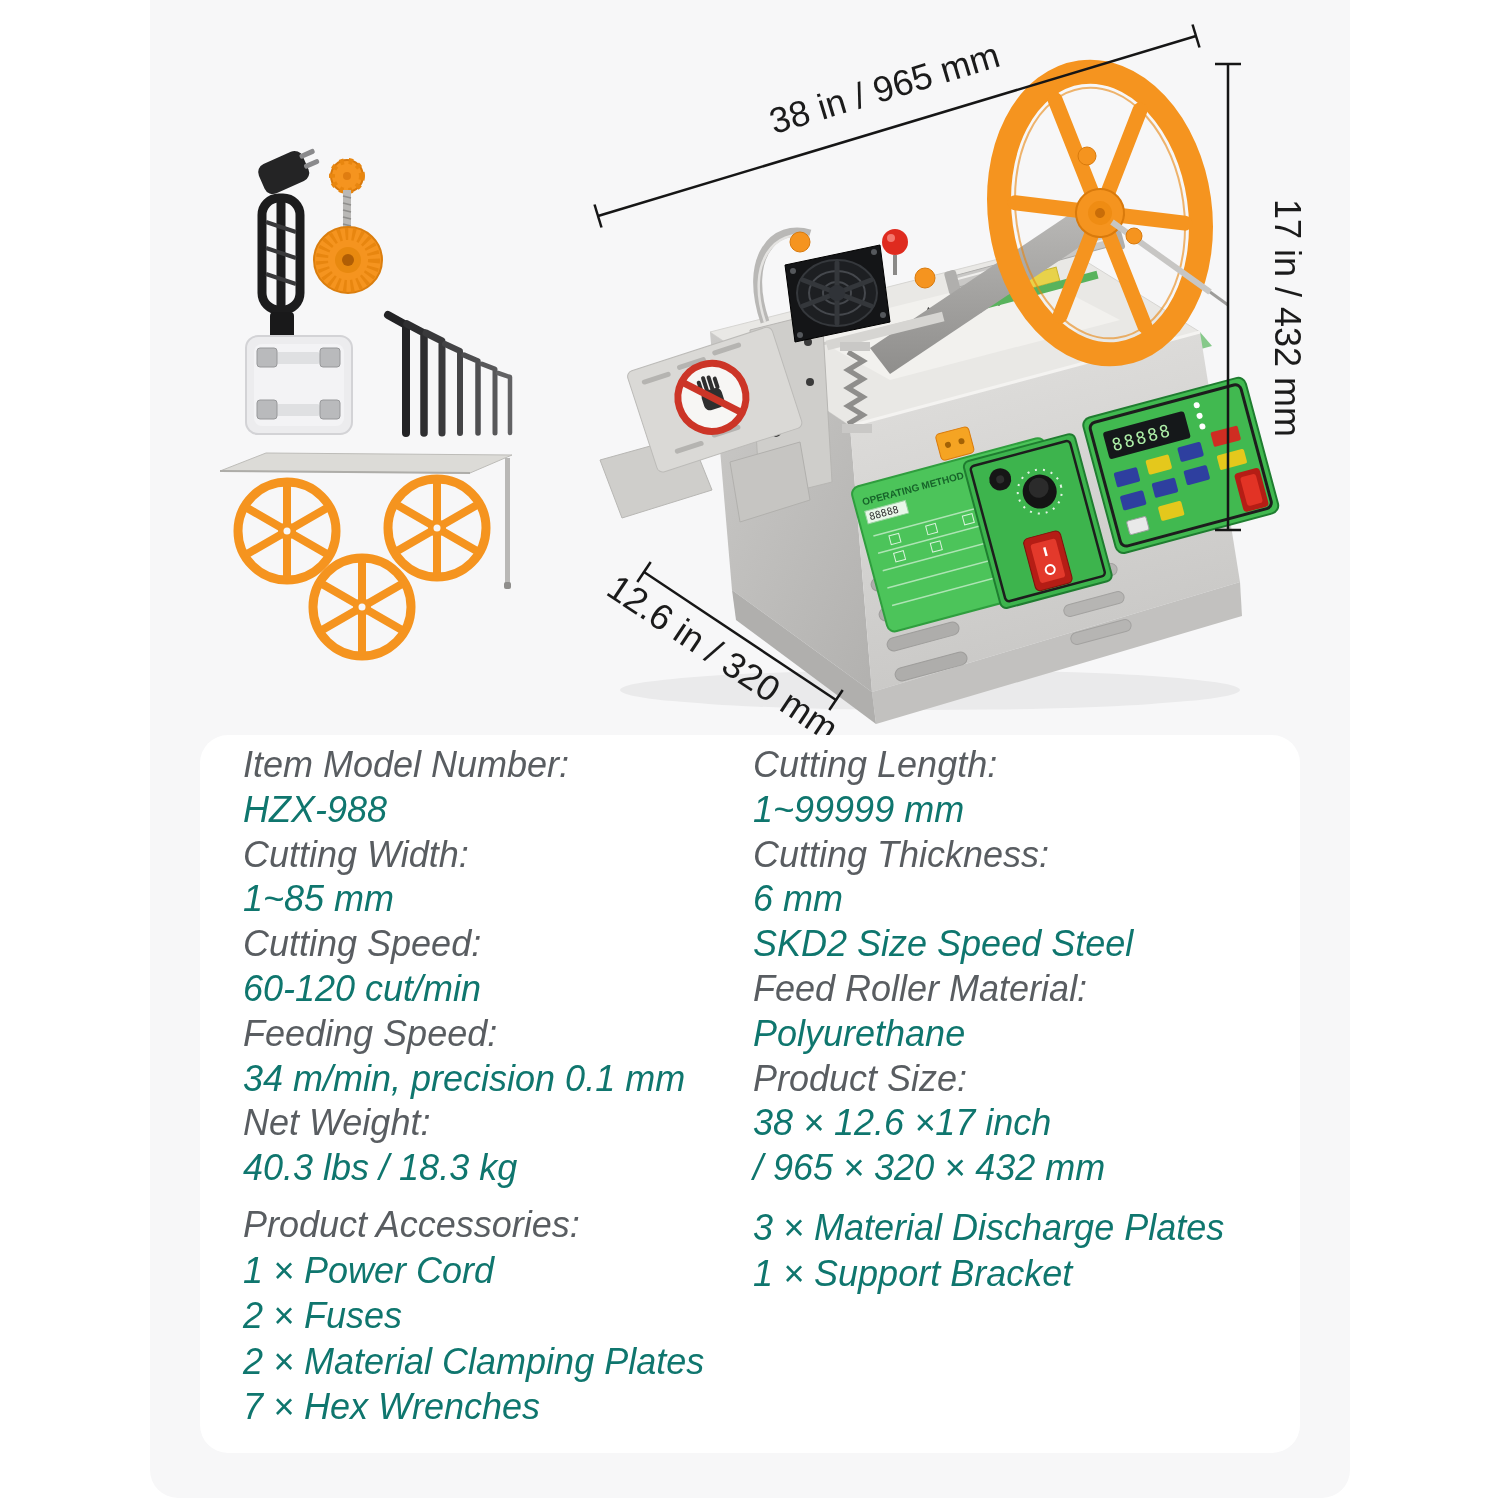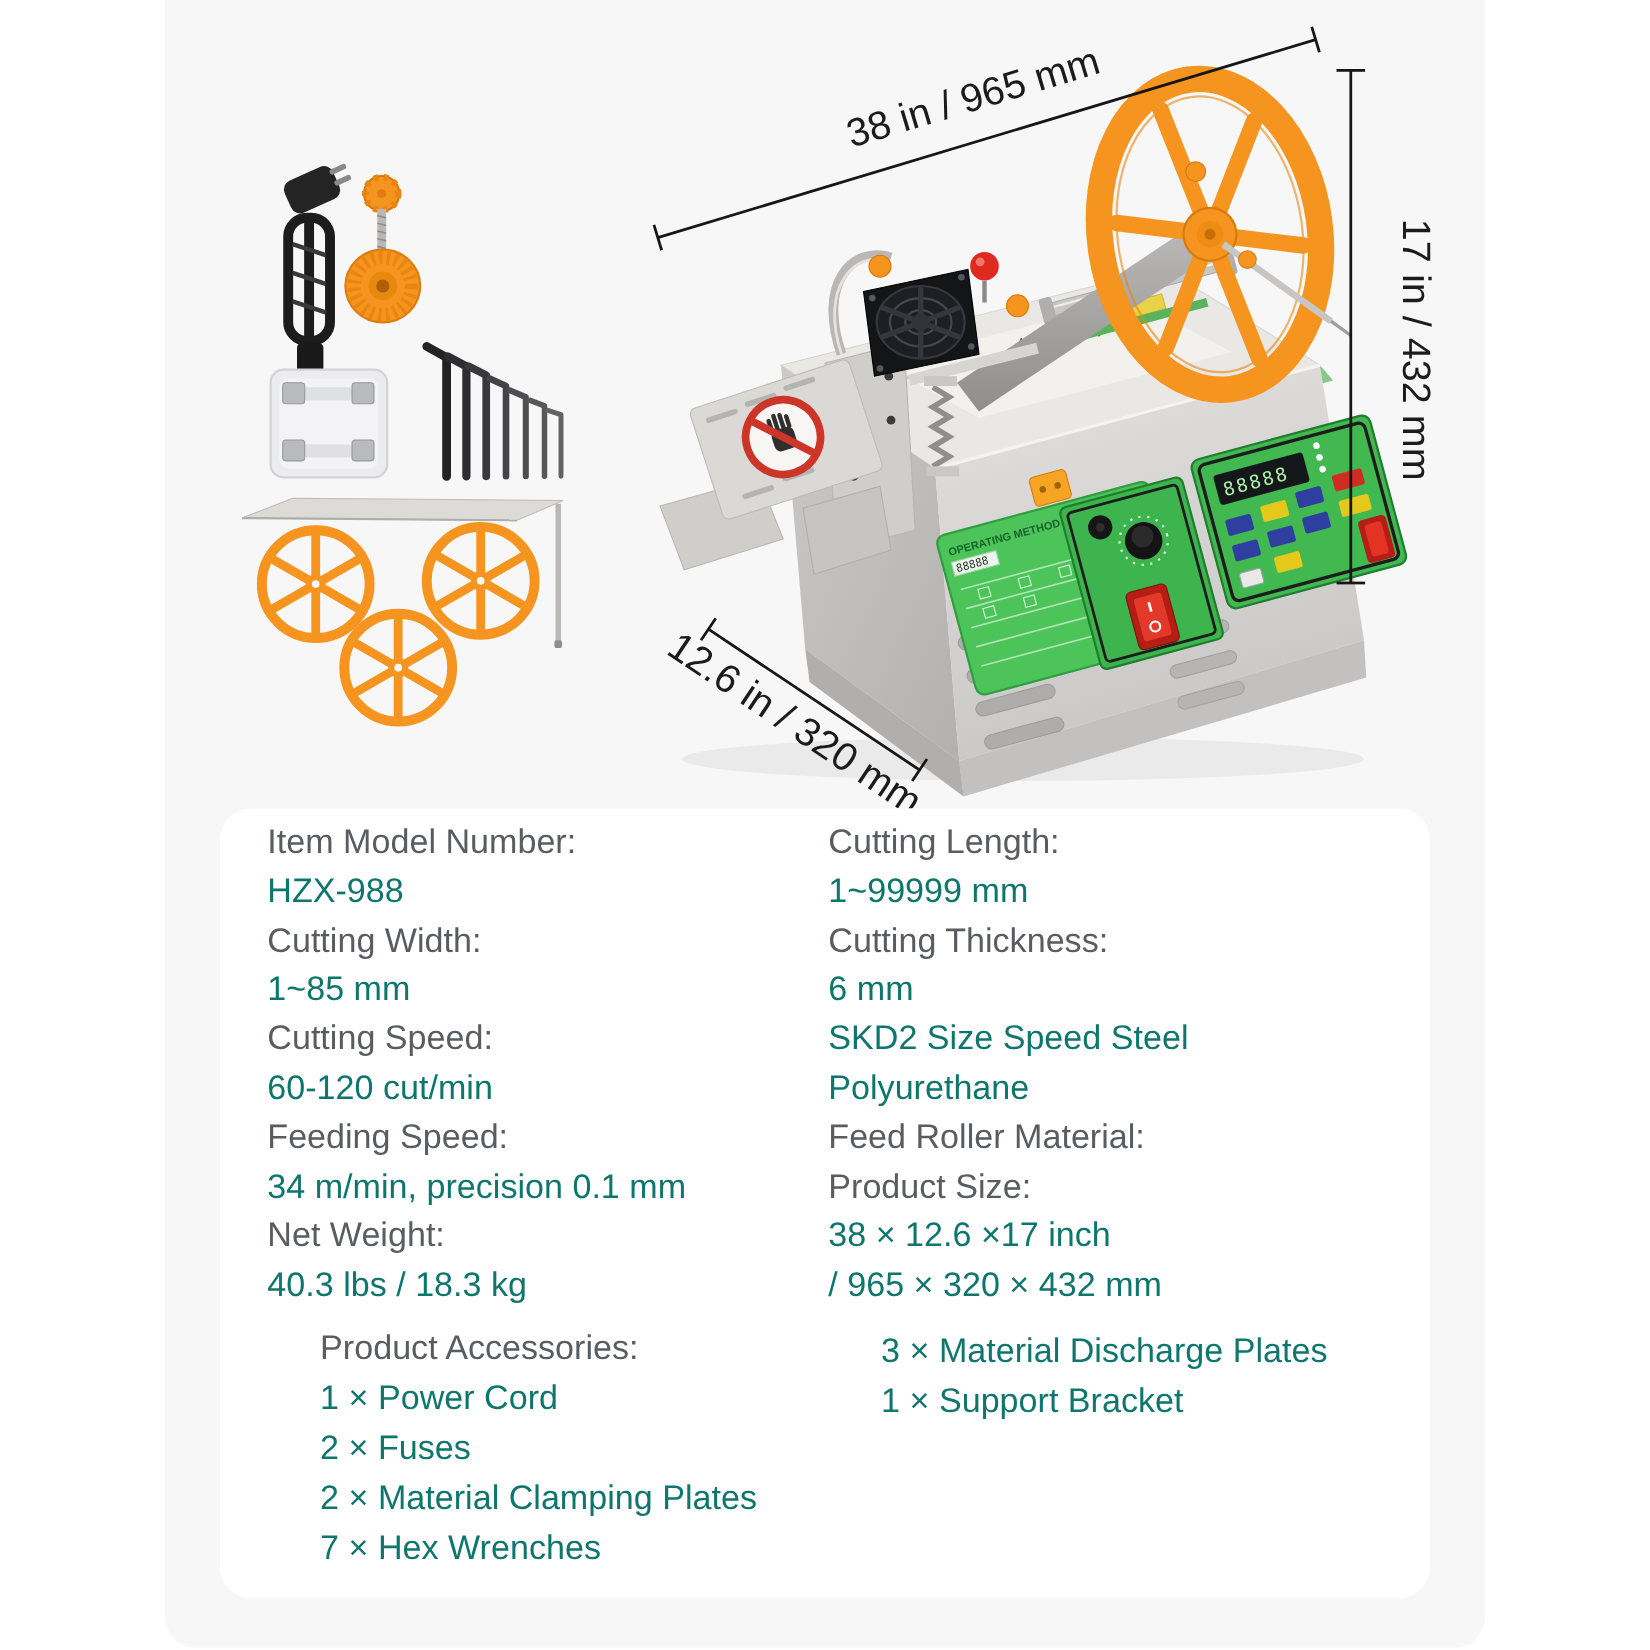--- a/index.html
+++ b/index.html
@@ -13,7 +13,7 @@
   .col{position:absolute;top:8px;}
   .col-left{left:43px;width:530px;}
   .col-right{left:553px;width:505px;}
-  .line{height:44.8px;display:flex;align-items:center;font-size:31px;line-height:44.8px;white-space:nowrap;}
+  .line{height:44.8px;display:flex;align-items:center;font-size:36px;line-height:44.8px;white-space:nowrap;font-style:italic;}
   .lbl{color:#595d61;}
   .val{color:#0f766e;font-weight:500;}
   .acc{margin-top:12px;}

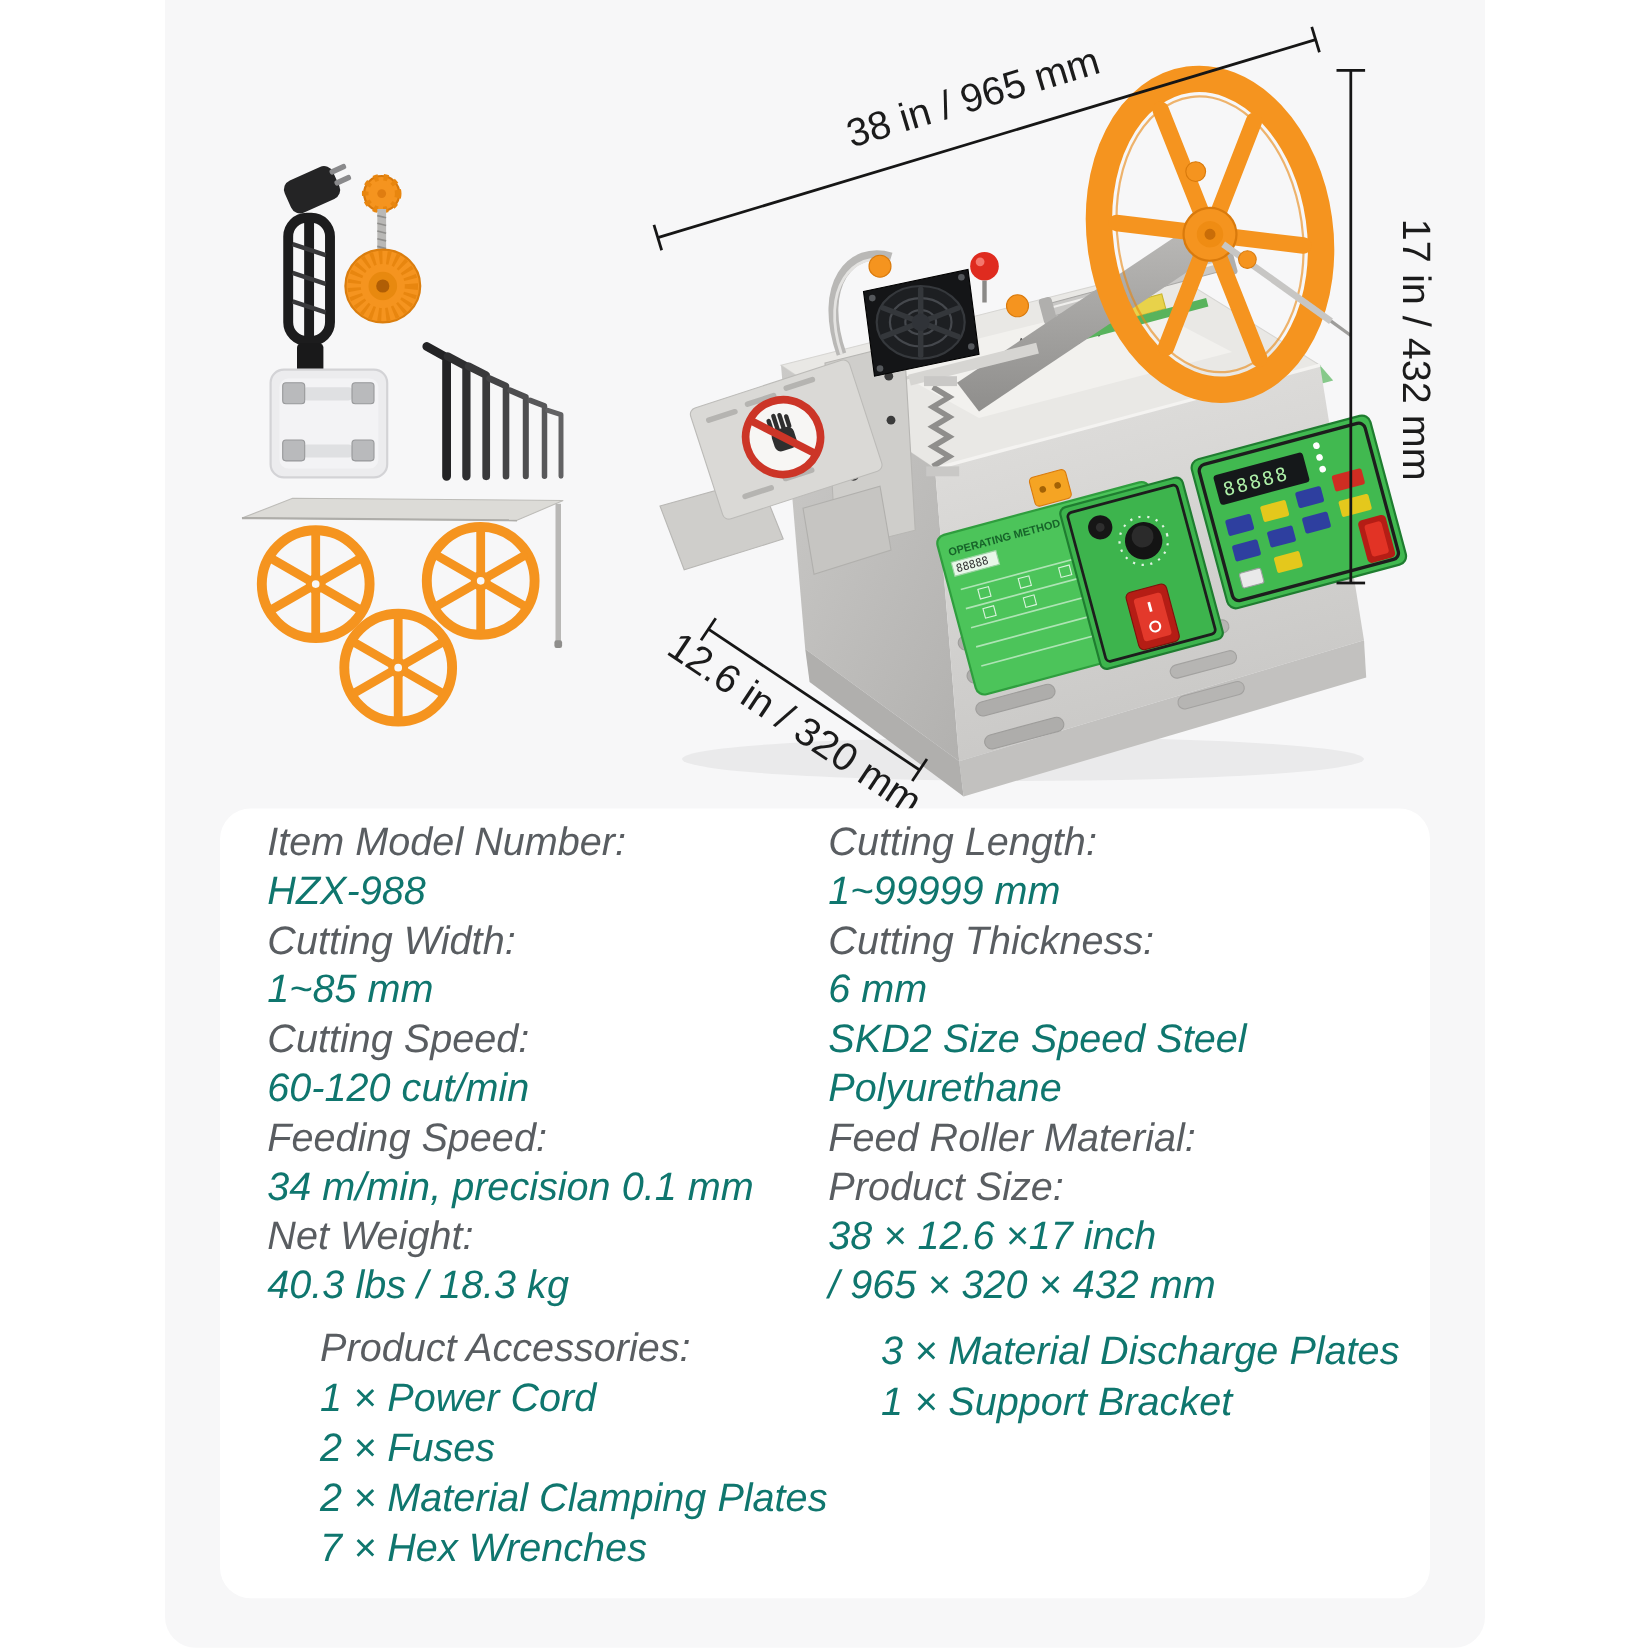--- a/index.html
+++ b/index.html
@@ -395,8 +395,8 @@
       <div class="line lbl">Cutting Thickness:</div>
       <div class="line val">6 mm</div>
       <div class="line val">SKD2 Size Speed Steel</div>
+      <div class="line lbl">Feed Roller Material:</div>
       <div class="line val">Polyurethane</div>
-      <div class="line lbl">Feed Roller Material:</div>
       <div class="line lbl">Product Size:</div>
       <div class="line val">38 × 12.6 ×17 inch</div>
       <div class="line val">/ 965 × 320 × 432 mm</div>

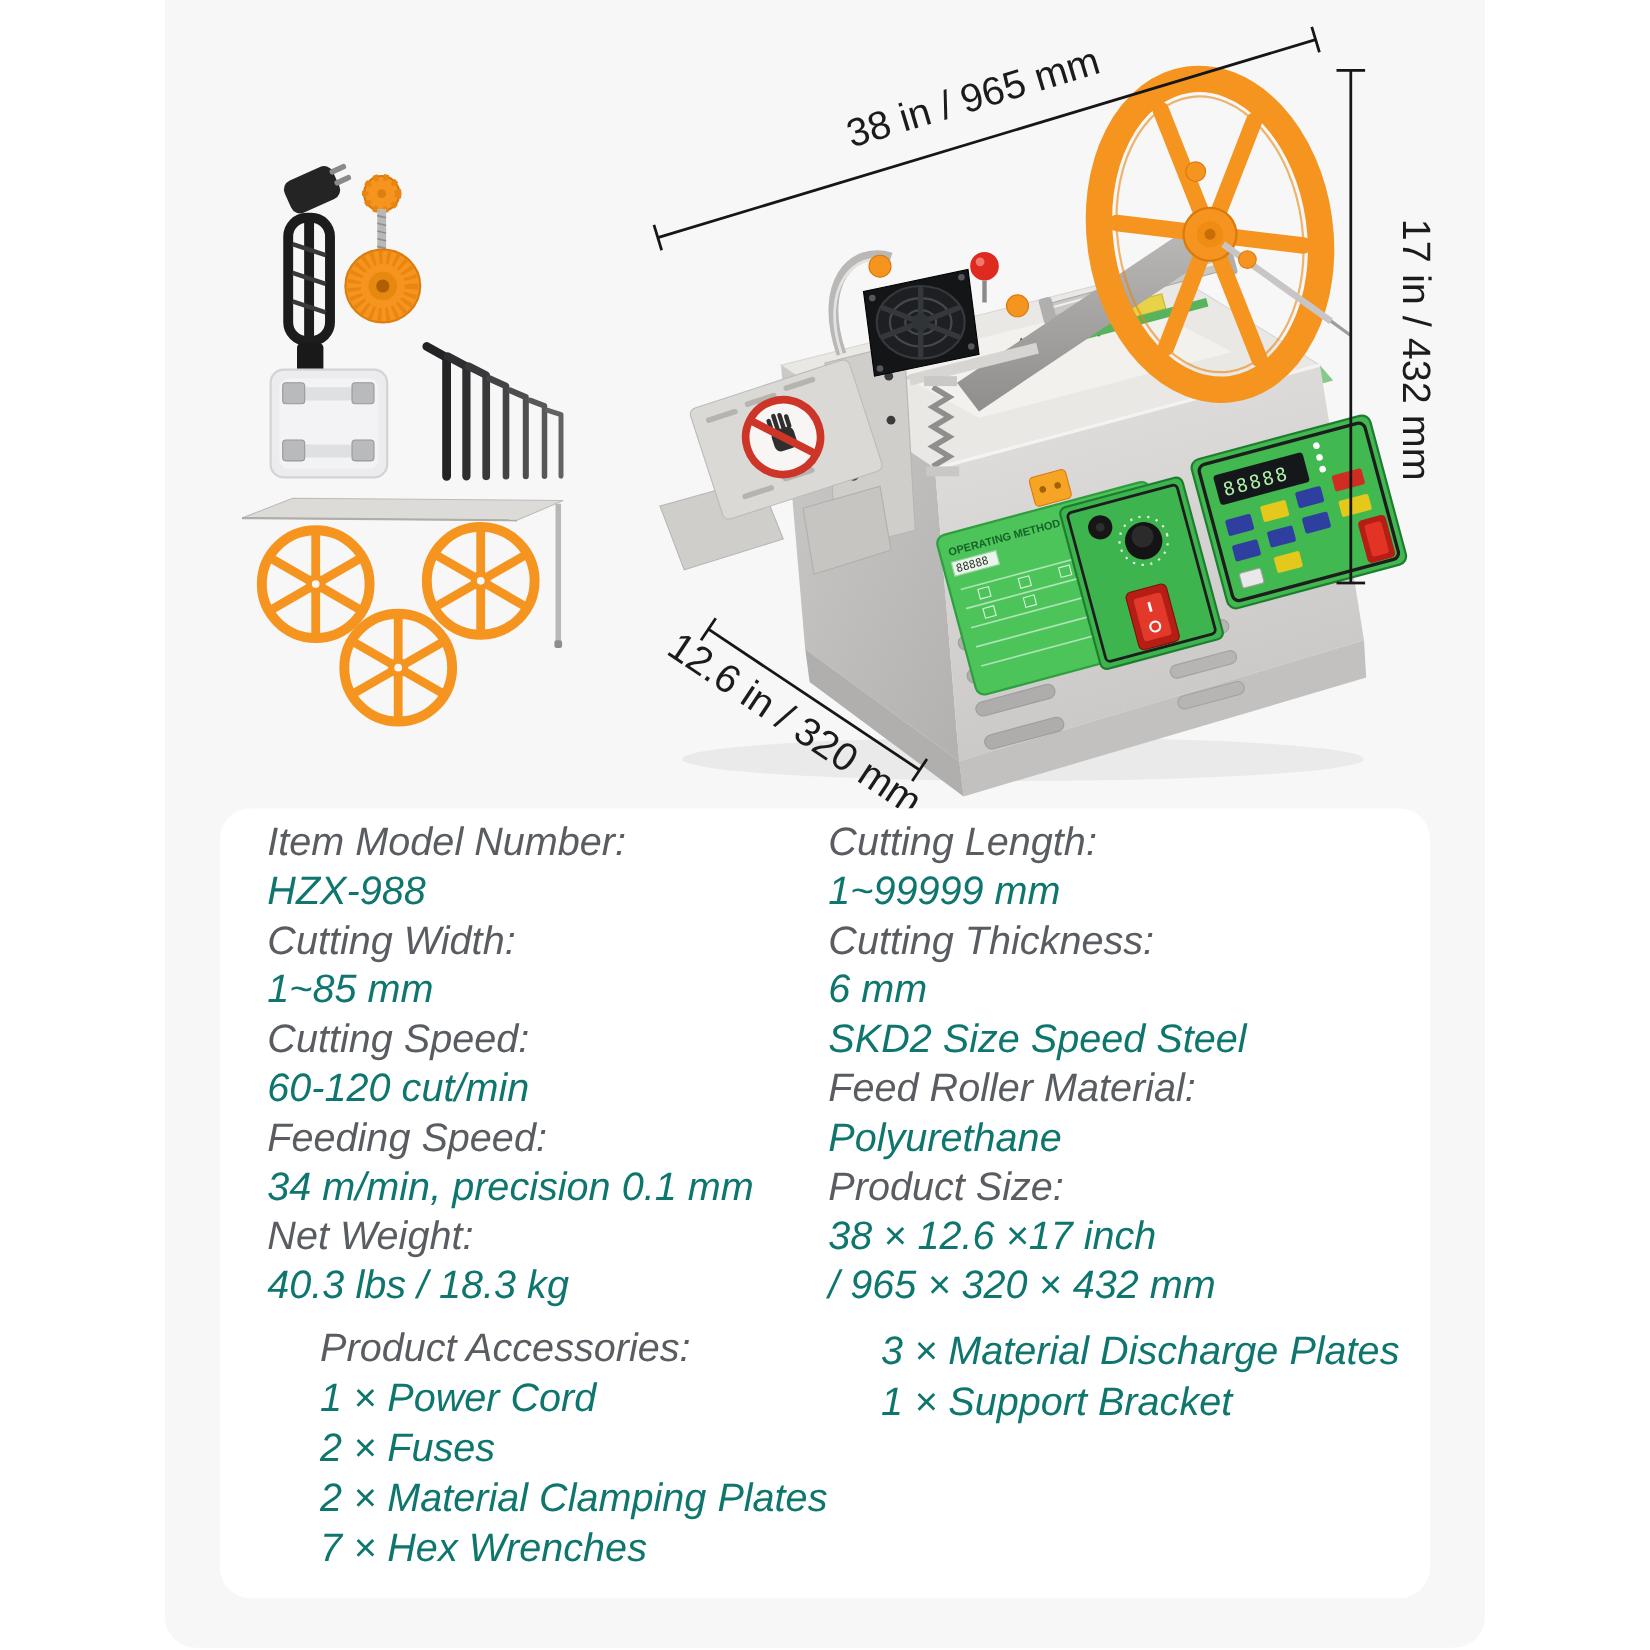--- a/index.html
+++ b/index.html
@@ -17,7 +17,7 @@
   .lbl{color:#595d61;}
   .val{color:#0f766e;font-weight:500;}
   .acc{margin-top:12px;}
-  .acc .line{height:45.5px;margin-left:48px;}
+  .acc .line{height:45.5px;}
   .acc-right{margin-top:15px;}
   svg text.dim{font-family:"Liberation Sans",sans-serif;font-size:36px;fill:#1b1b1b;}
   svg text.paneltitle{font-family:"Liberation Sans",sans-serif;font-weight:bold;}

